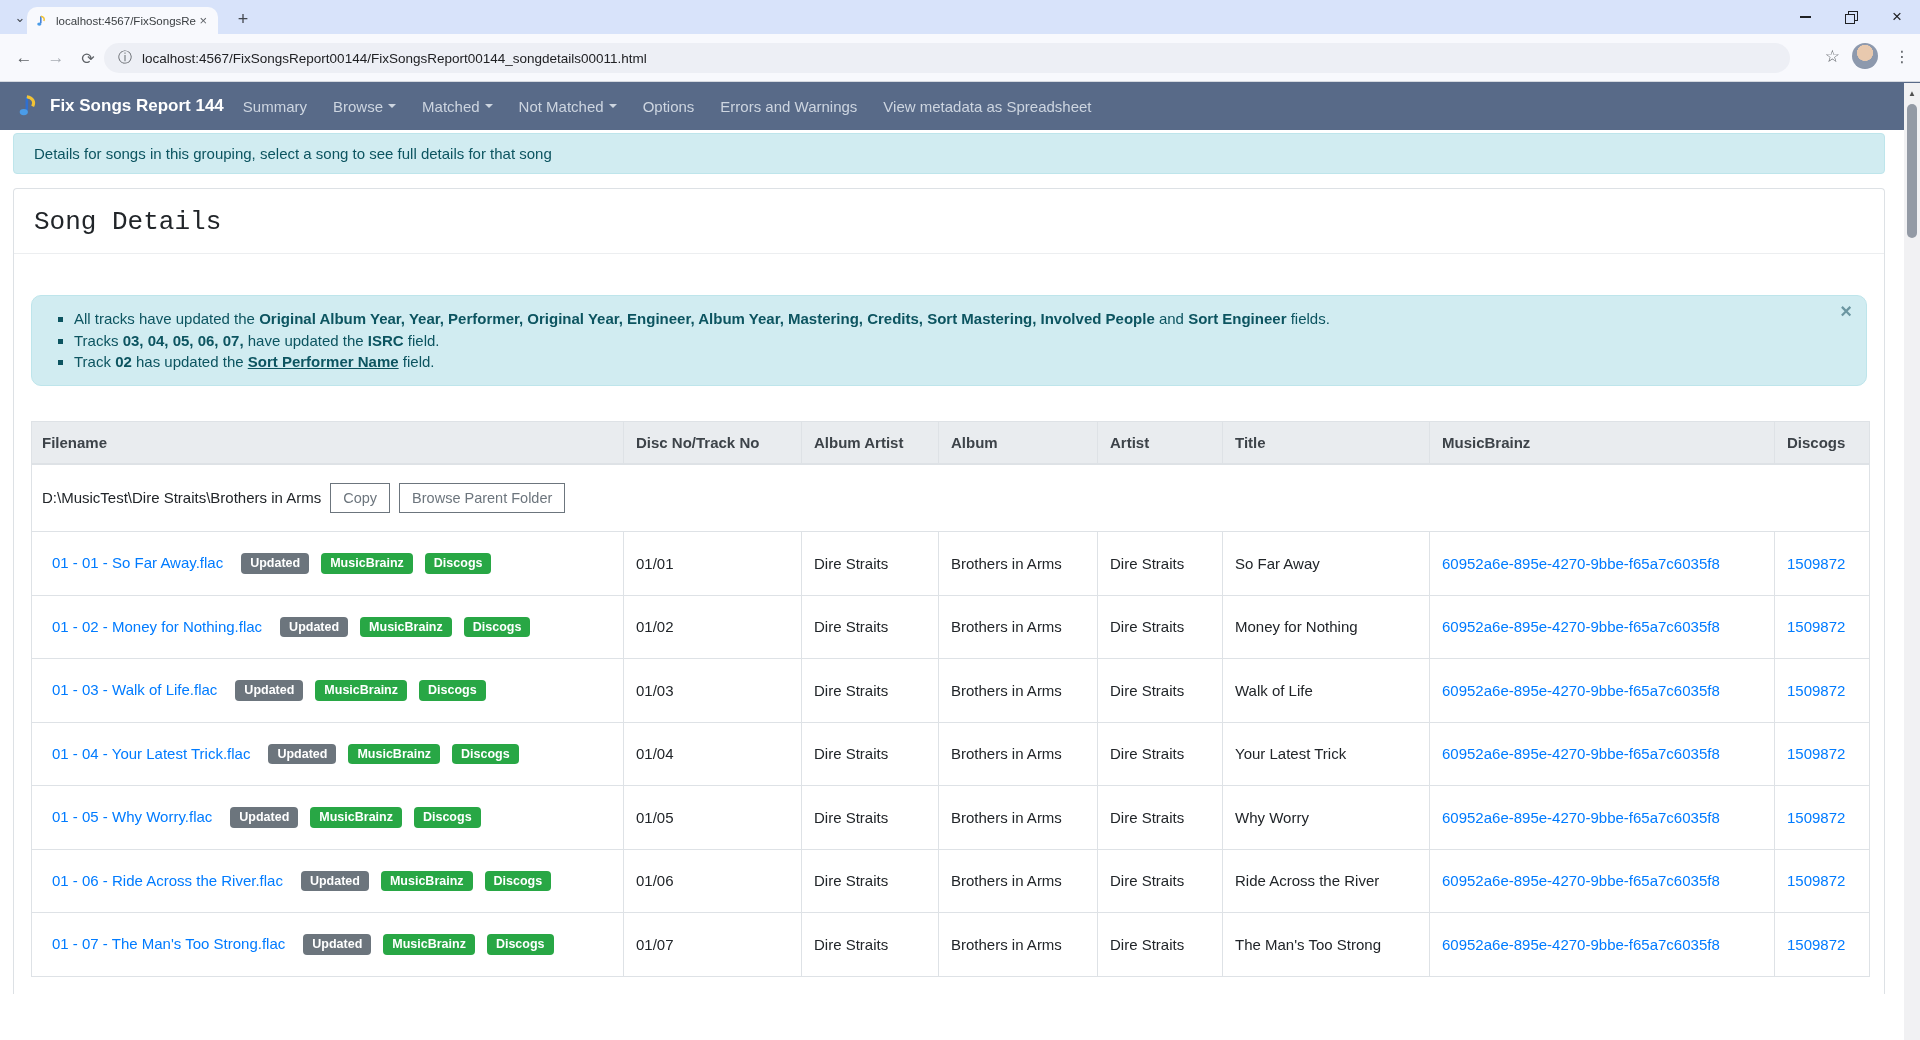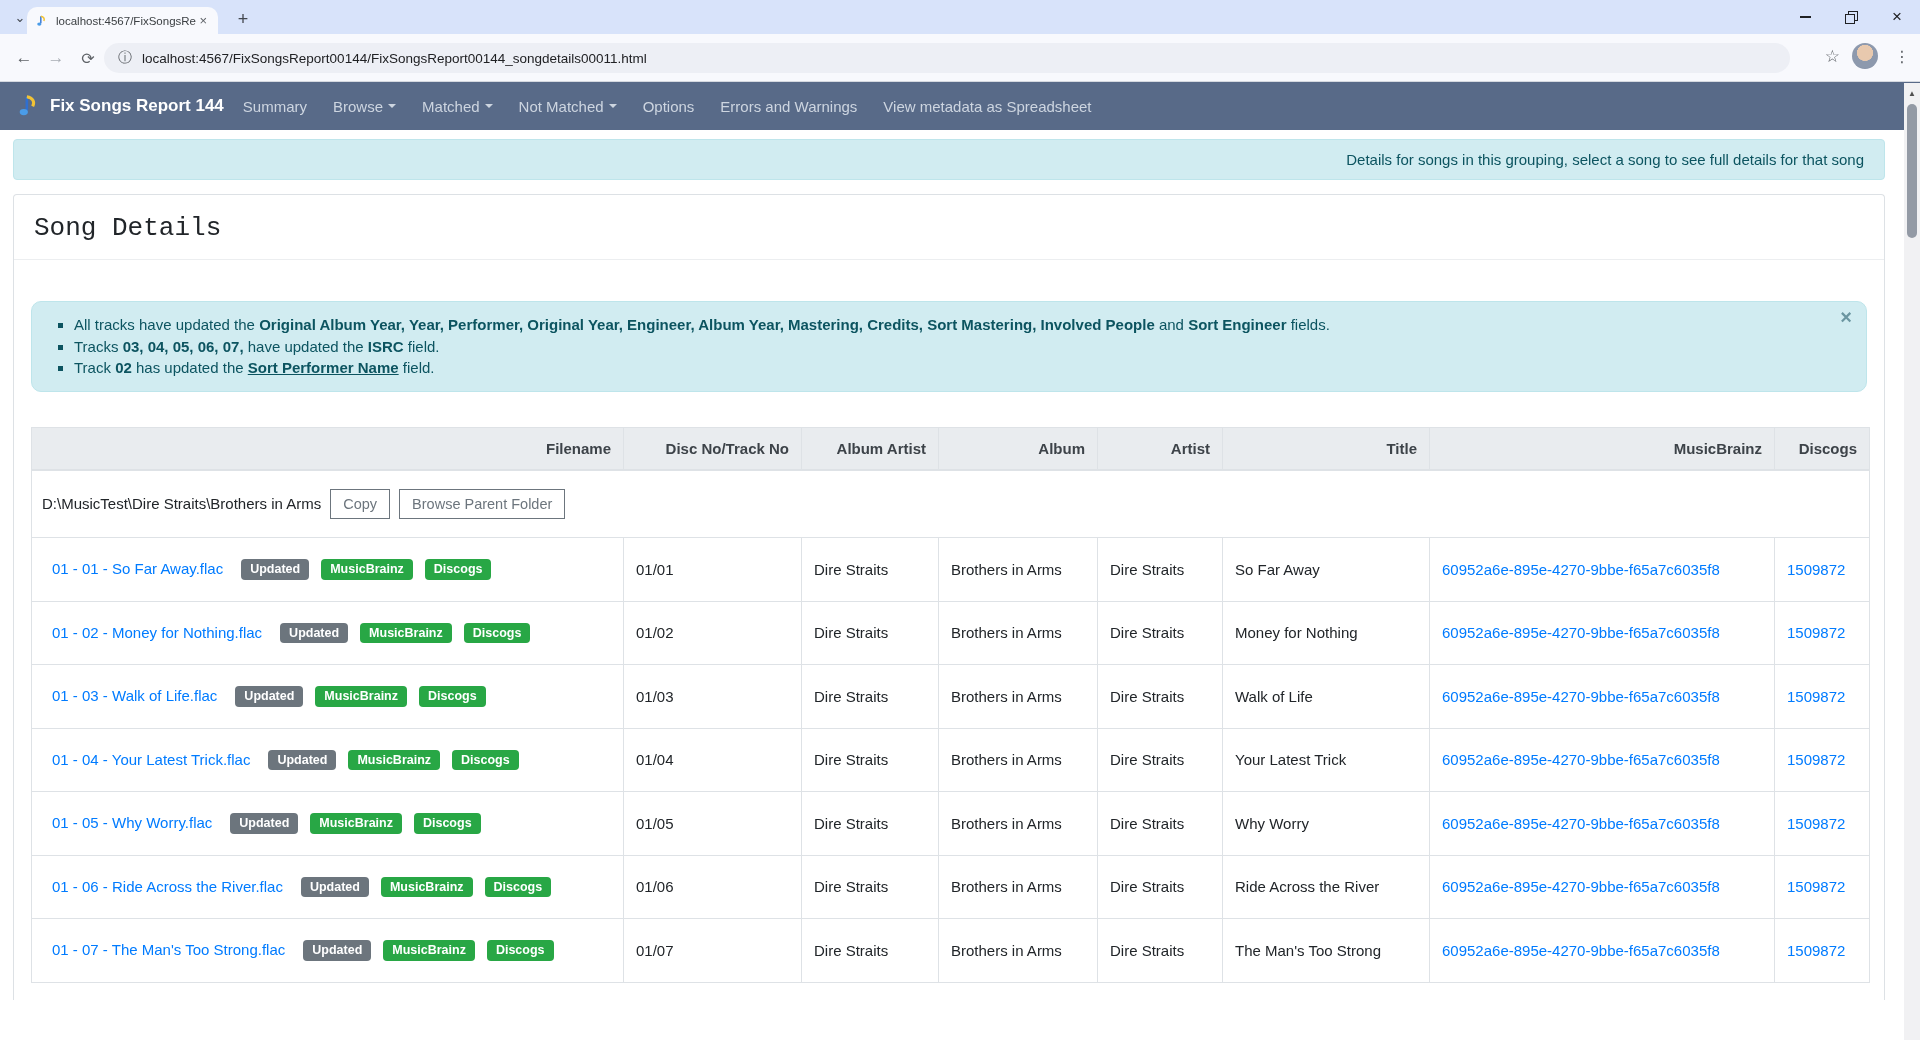--- a/index.html
+++ b/index.html
@@ -63,7 +63,7 @@
   .alert{border-radius:4px;font-size:15px;padding:17px 20px;margin-top:27px;}
   .alert-danger{background:var(--alert-danger-bg);border:1px solid var(--alert-danger-border);color:var(--alert-danger-text);}
   .alert-info{background:var(--alert-info-bg);border:1px solid var(--alert-info-border);color:var(--alert-info-text);}
-  .alert.slim{padding:11px 20px;margin-top:9px;text-align:right;}
+  .alert.slim{padding:11px 20px;margin-top:3px;}
   .card{margin-top:14px;border:1px solid var(--card-border);border-radius:4px 4px 0 0;border-bottom:none;}
   .card-header{padding:18px 20px 16px 20px;border-bottom:1px solid #eceef0;}
   .card-title{font-size:26px;font-weight:500;color:#212529;font-family:Liberation Mono, monospace;}

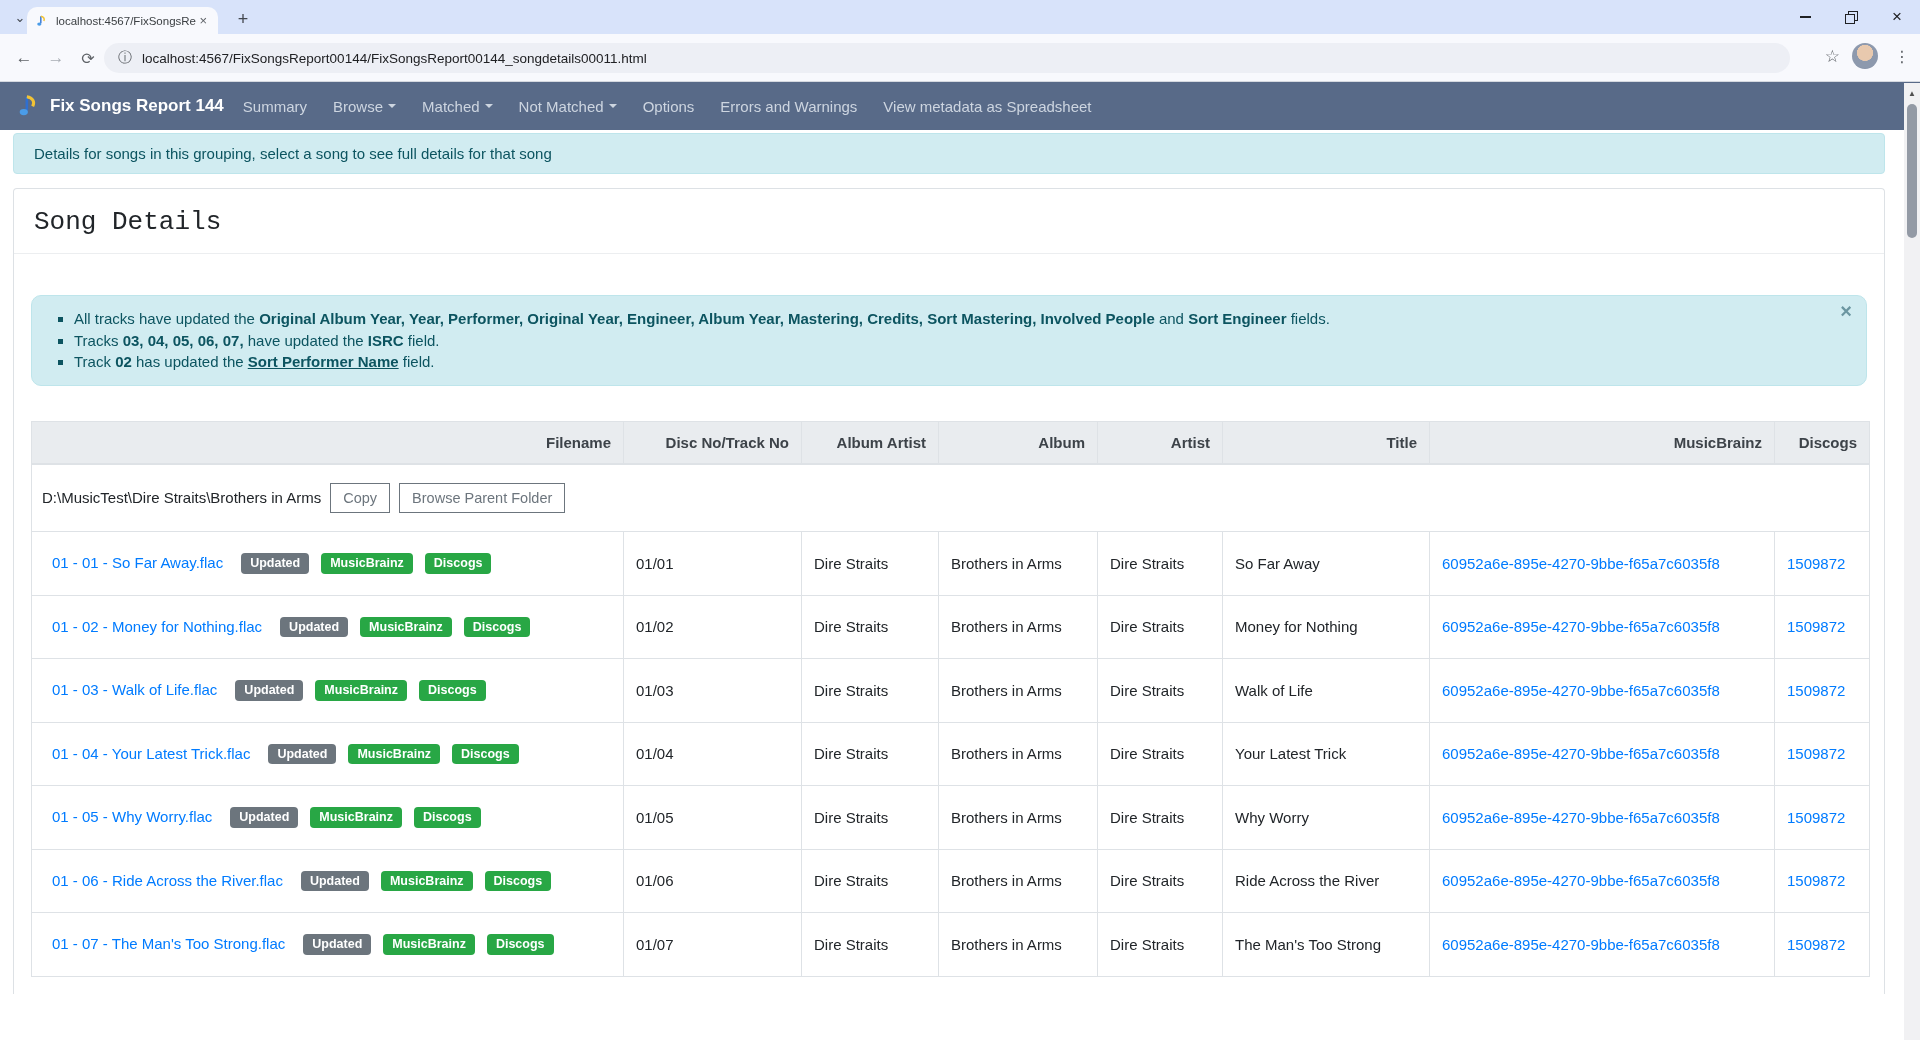--- a/index.html
+++ b/index.html
@@ -76,7 +76,7 @@
 
   table.songs{margin-top:35px;width:1838px;border-collapse:collapse;table-layout:fixed;font-size:15px;}
   table.songs th,table.songs td{border:1px solid var(--table-border);vertical-align:middle;}
-  table.songs thead th{background:var(--thead-bg);text-align:right;font-weight:600;color:#3d4349;
+  table.songs thead th{background:var(--thead-bg);text-align:left;font-weight:600;color:#3d4349;
     padding:12px 12px;border-bottom-width:2px;height:36px;margin-left:48px;}
   td.folder-cell{padding:15px 10px;height:68px;}
   .folder-line{display:flex;align-items:center;gap:9px;}

